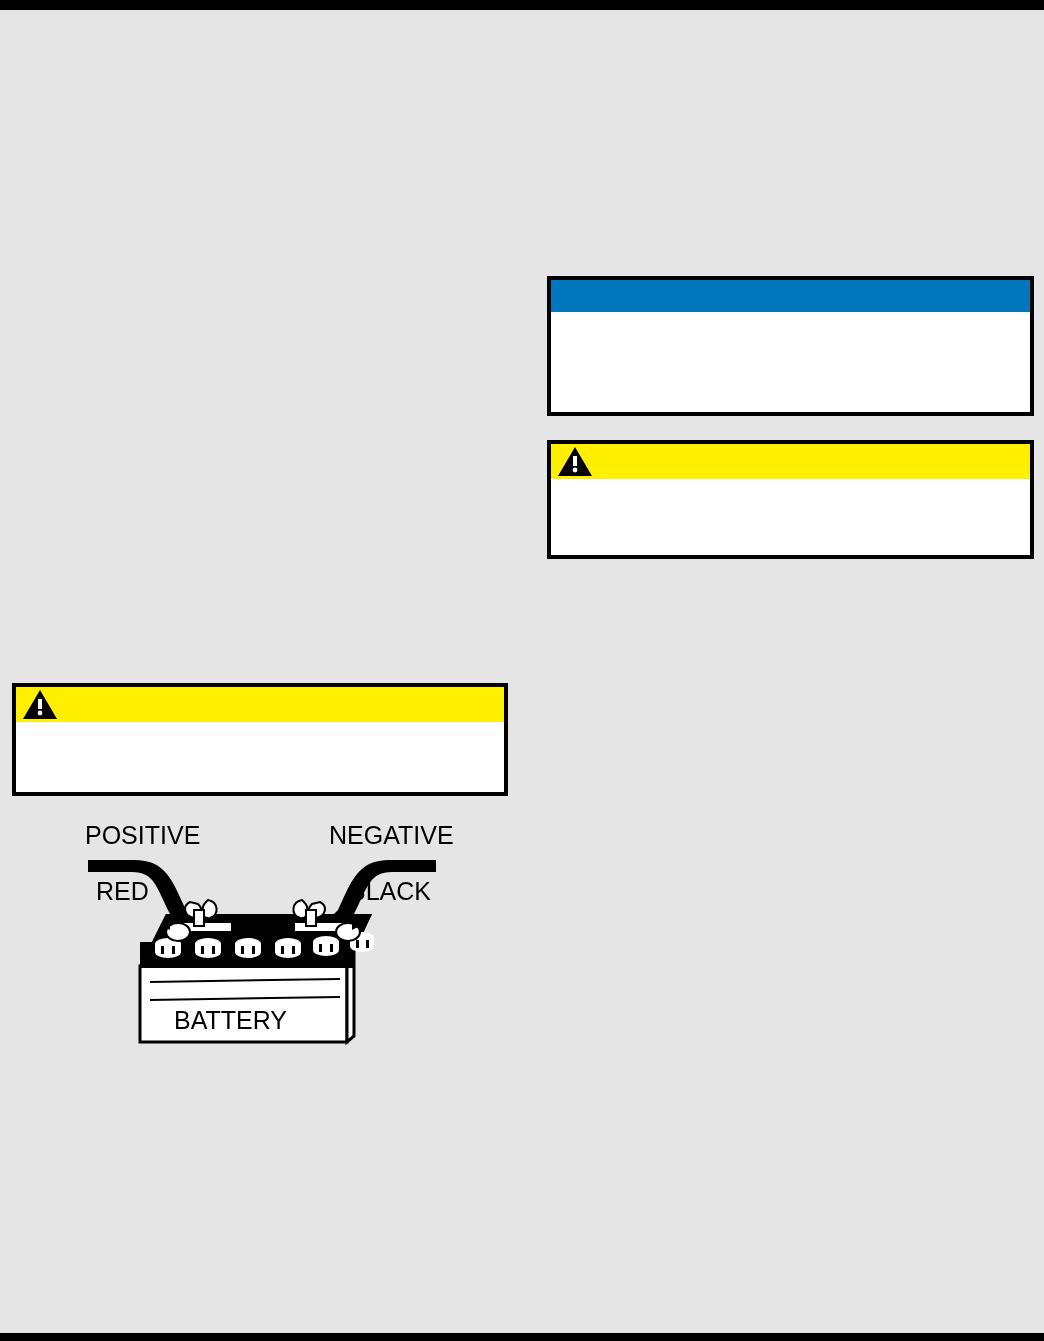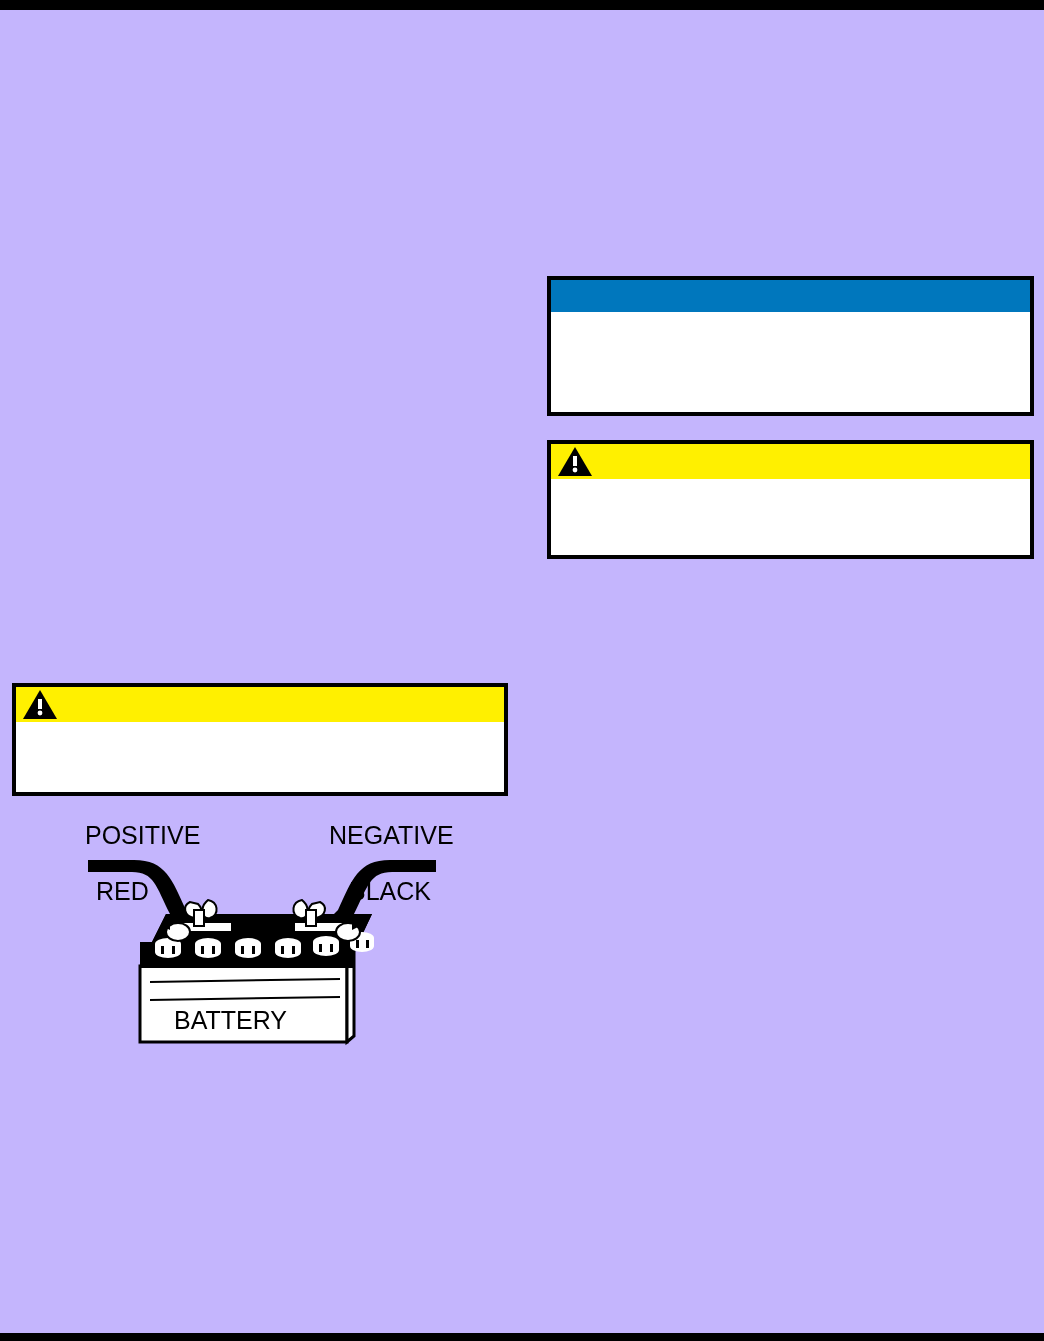--- a/index.html
+++ b/index.html
@@ -14,7 +14,7 @@
     position: relative;
     width: 1044px;
     height: 1341px;
-    background: #c4b5fd;
+    background: #e5e5e5;
     overflow: hidden;
   }
 

